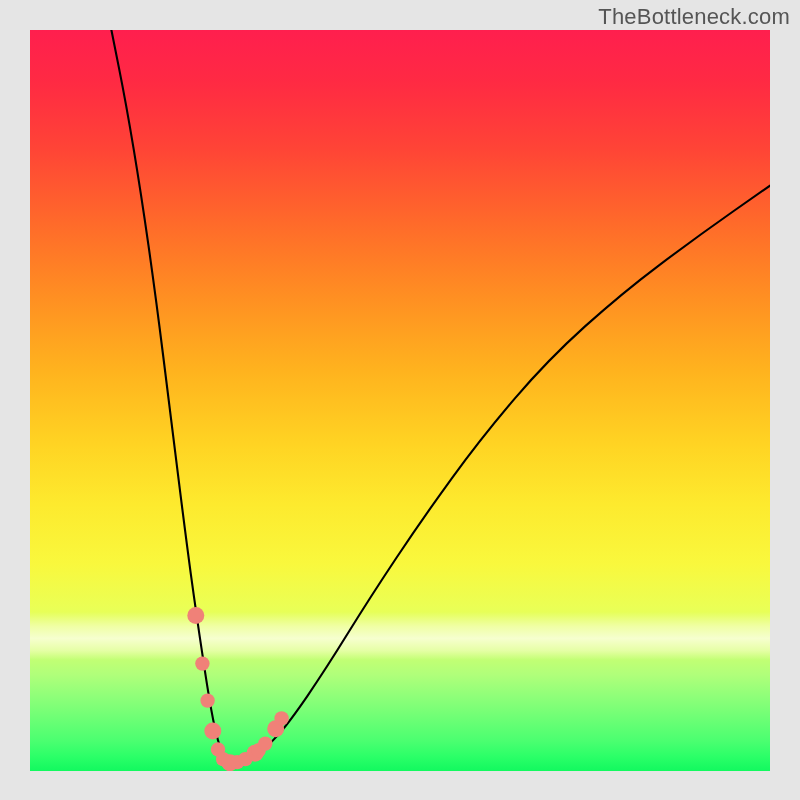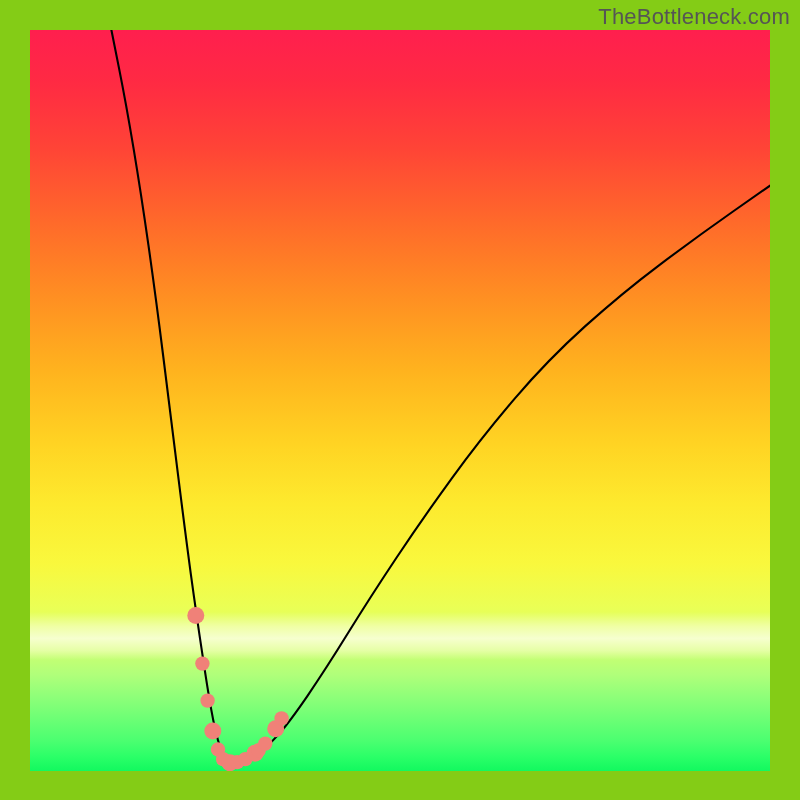--- a/index.html
+++ b/index.html
@@ -15,7 +15,7 @@
     position: relative;
     width: 800px;
     height: 800px;
-    background: #84cc16;
+    background: #e5e5e5;
   }
   .watermark {
     position: absolute;

